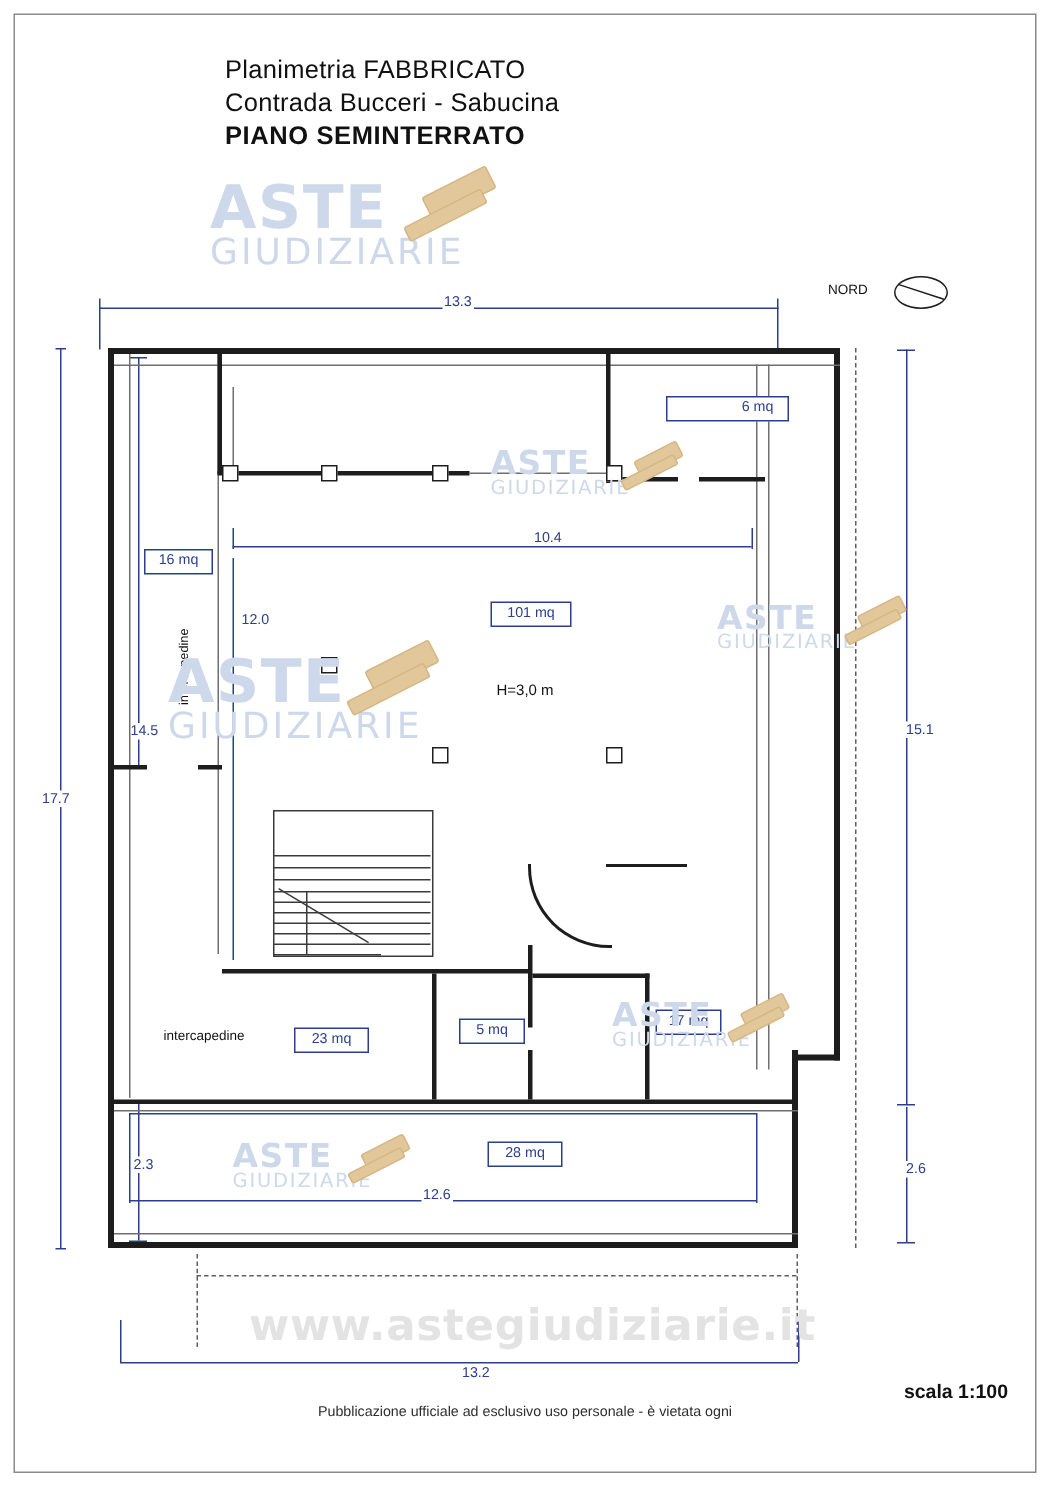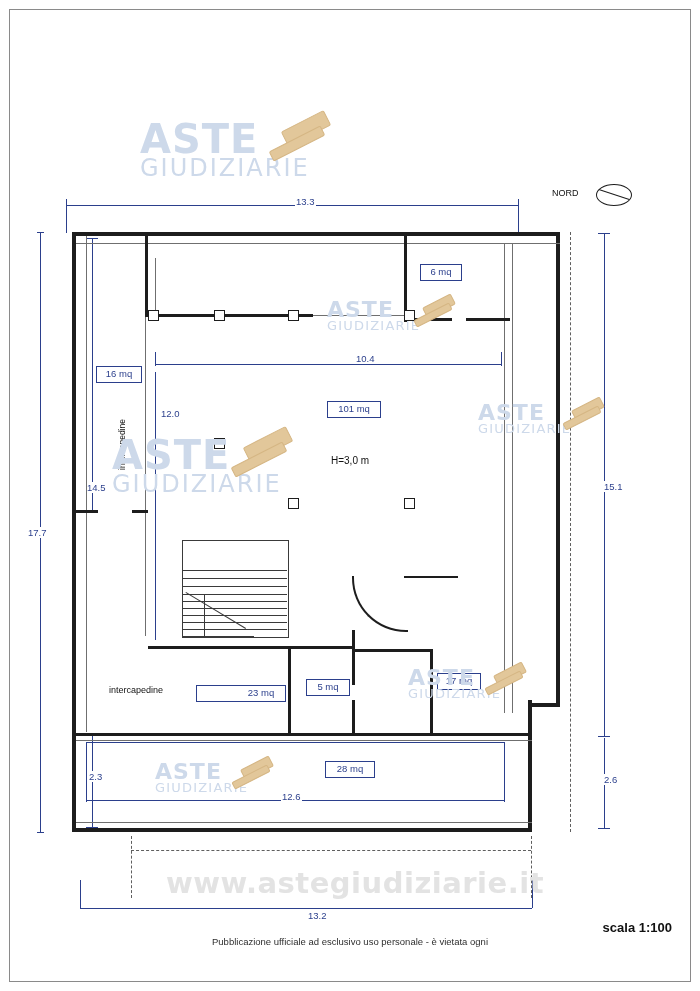--- a/index.html
+++ b/index.html
@@ -49,6 +49,11 @@
 
   <div class="frame"></div>
 
+  <div class="title-block">
+    <div class="t-line">Planimetria FABBRICATO</div>
+    <div class="t-line">Contrada Bucceri - Sabucina</div>
+    <div class="t-line bold">PIANO SEMINTERRATO</div>
+  </div>
 
   <div class="wm" style="left:140px;top:122px;">
     <div class="aste">ASTE</div>

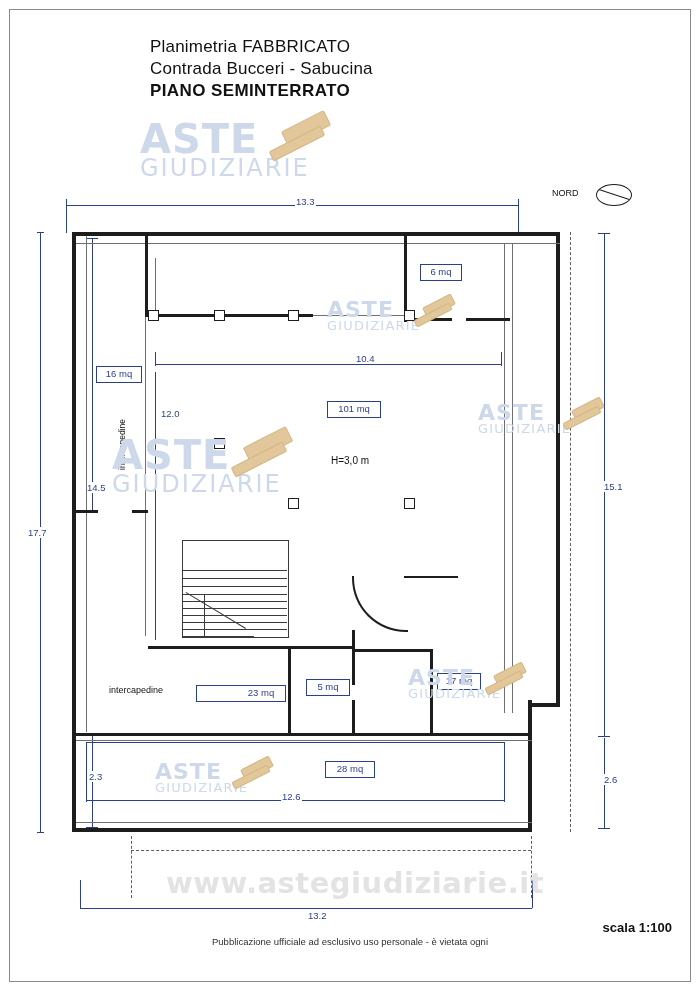--- a/index.html
+++ b/index.html
@@ -130,7 +130,7 @@
   <div class="wall" style="left:404px;top:236px;width:3px;height:86px;"></div>
   <div class="wall" style="left:404px;top:318px;width:48px;height:3px;"></div>
   <div class="wall" style="left:466px;top:318px;width:44px;height:3px;"></div>
-  <div class="box" style="left:420px;top:264px;width:40px;">6 mq</div>
+  <div class="box" style="left:444px;top:264px;width:40px;padding-left:40px;">6 mq</div>
 
   <div class="wall" style="left:145px;top:314px;width:168px;height:3px;"></div>
   <div class="thin" style="left:313px;top:315px;width:92px;height:1px;"></div>

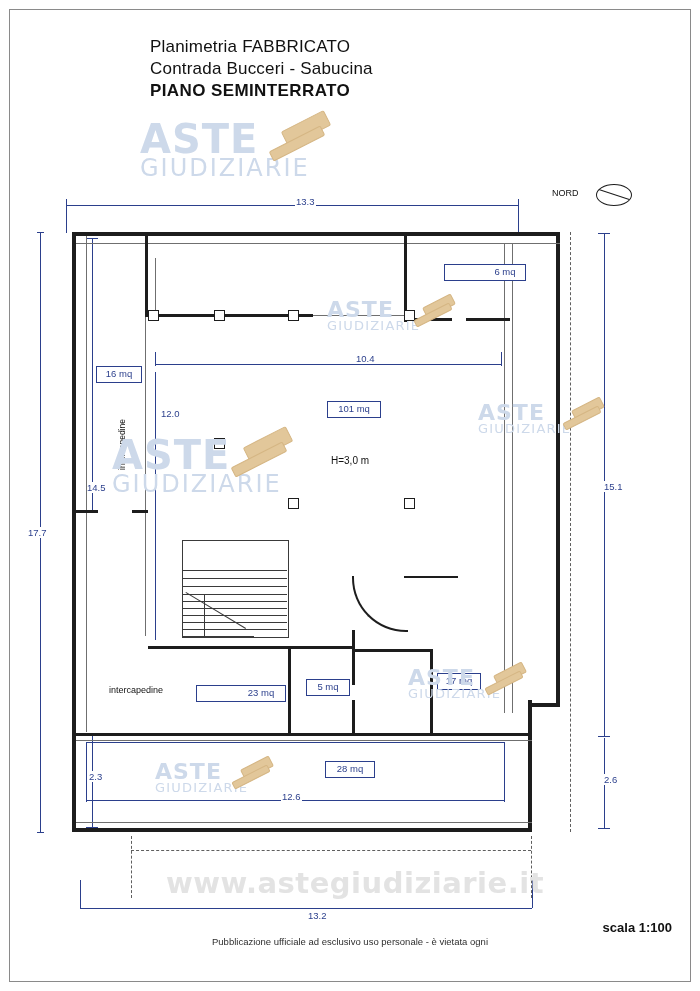--- a/index.html
+++ b/index.html
@@ -218,7 +218,7 @@
   <div class="wall" style="left:430px;top:649px;width:3px;height:84px;"></div>
   <div class="wall" style="left:355px;top:649px;width:78px;height:3px;"></div>
 
-  <div class="box" style="left:196px;top:685px;width:48px;padding-left:40px;">23 mq</div>
+  <div class="box" style="left:196px;top:685px;width:48px;">23 mq</div>
   <div class="box" style="left:306px;top:679px;width:42px;">5 mq</div>
   <div class="box" style="left:437px;top:673px;width:42px;">17 mq</div>
   <div class="box" style="left:325px;top:761px;width:48px;">28 mq</div>

